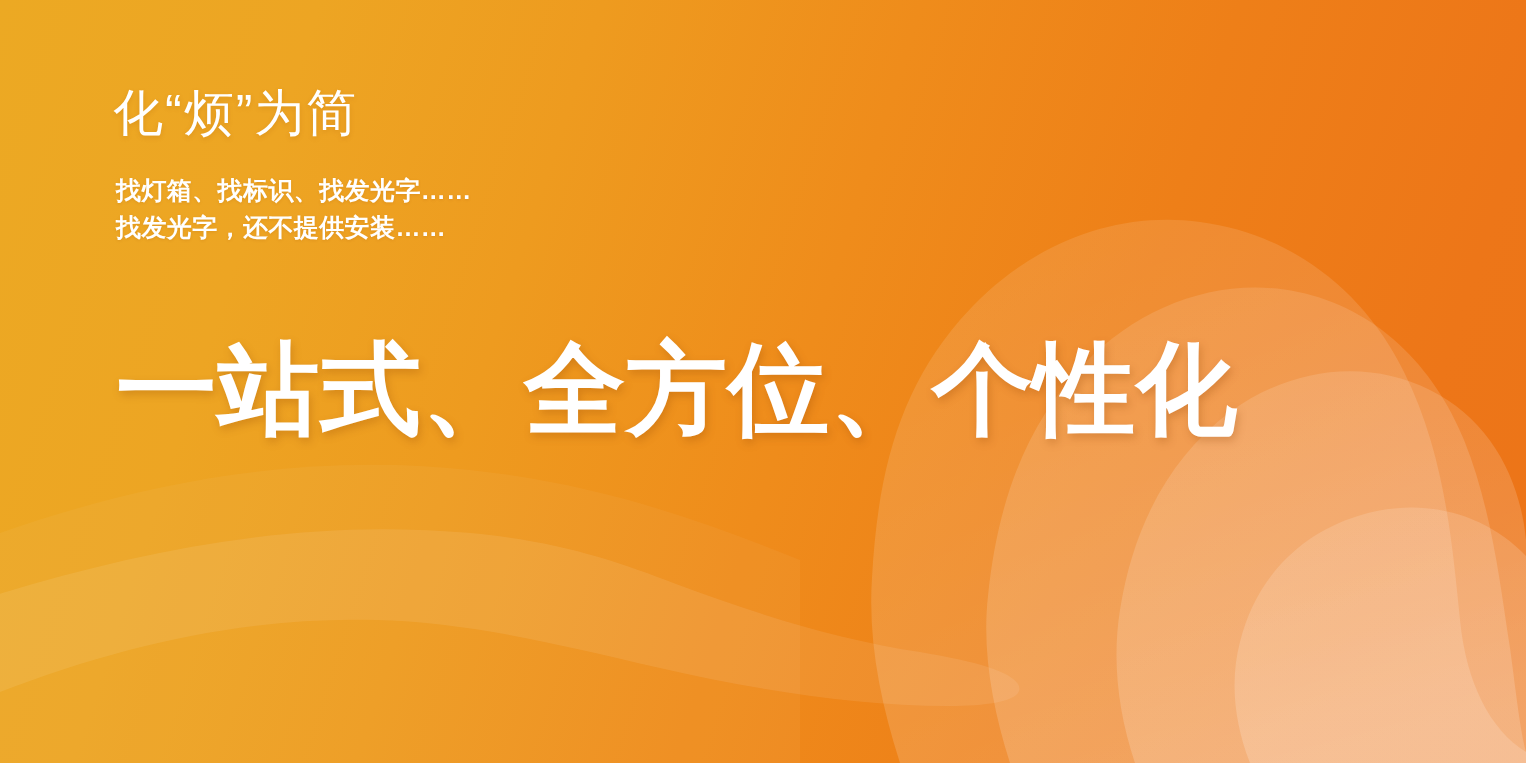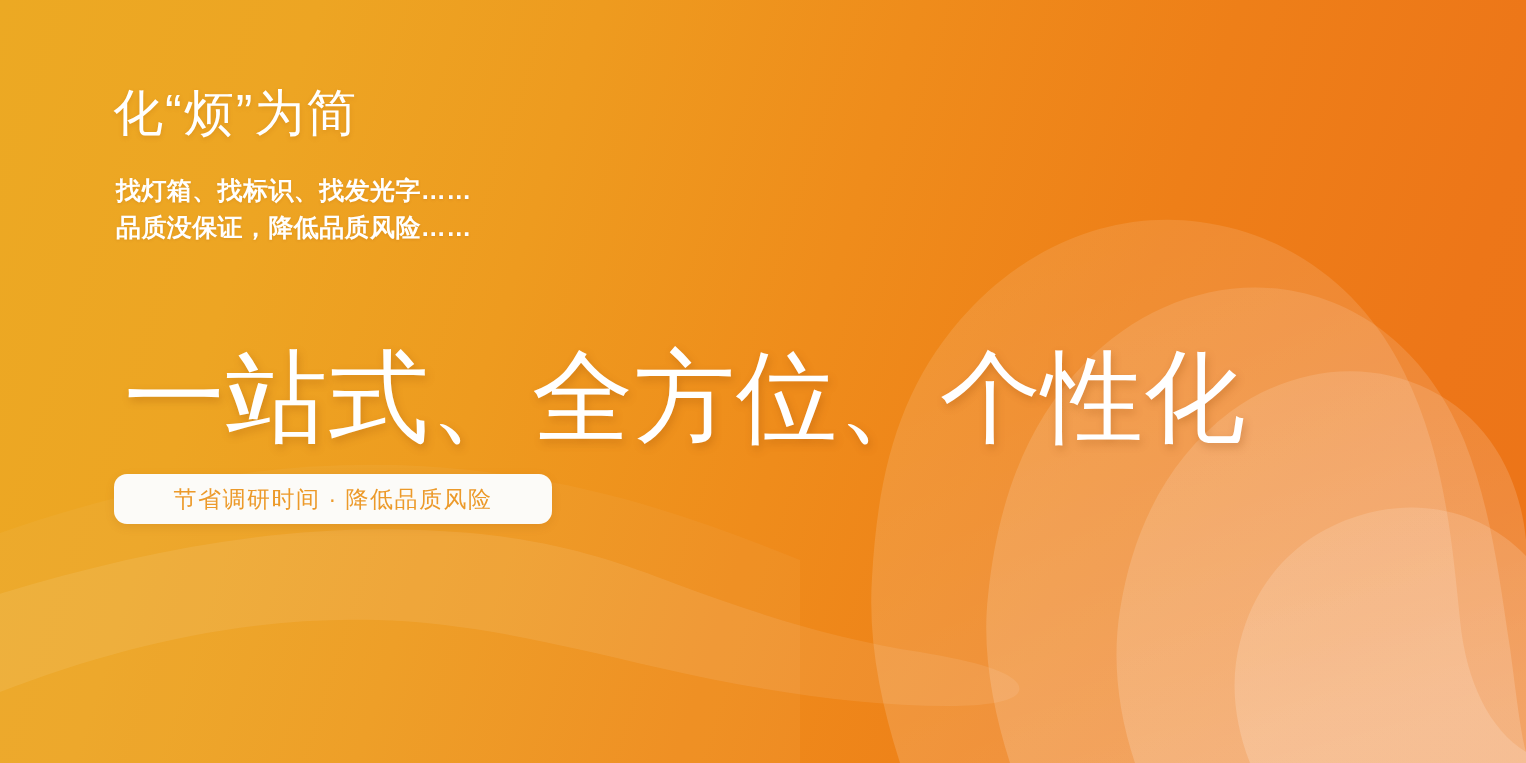--- a/index.html
+++ b/index.html
@@ -200,7 +200,7 @@
 
     <ul class="sub-lines">
       <li class="sub-line">找灯箱、找标识、找发光字……</li>
-      <li class="sub-line">品质没保证，降低品质风险……</li>
+      <li class="sub-line">找发光字，还不提供安装……</li>
     </ul>
 
     <h1 class="headline">一站式、全方位、个性化</h1>

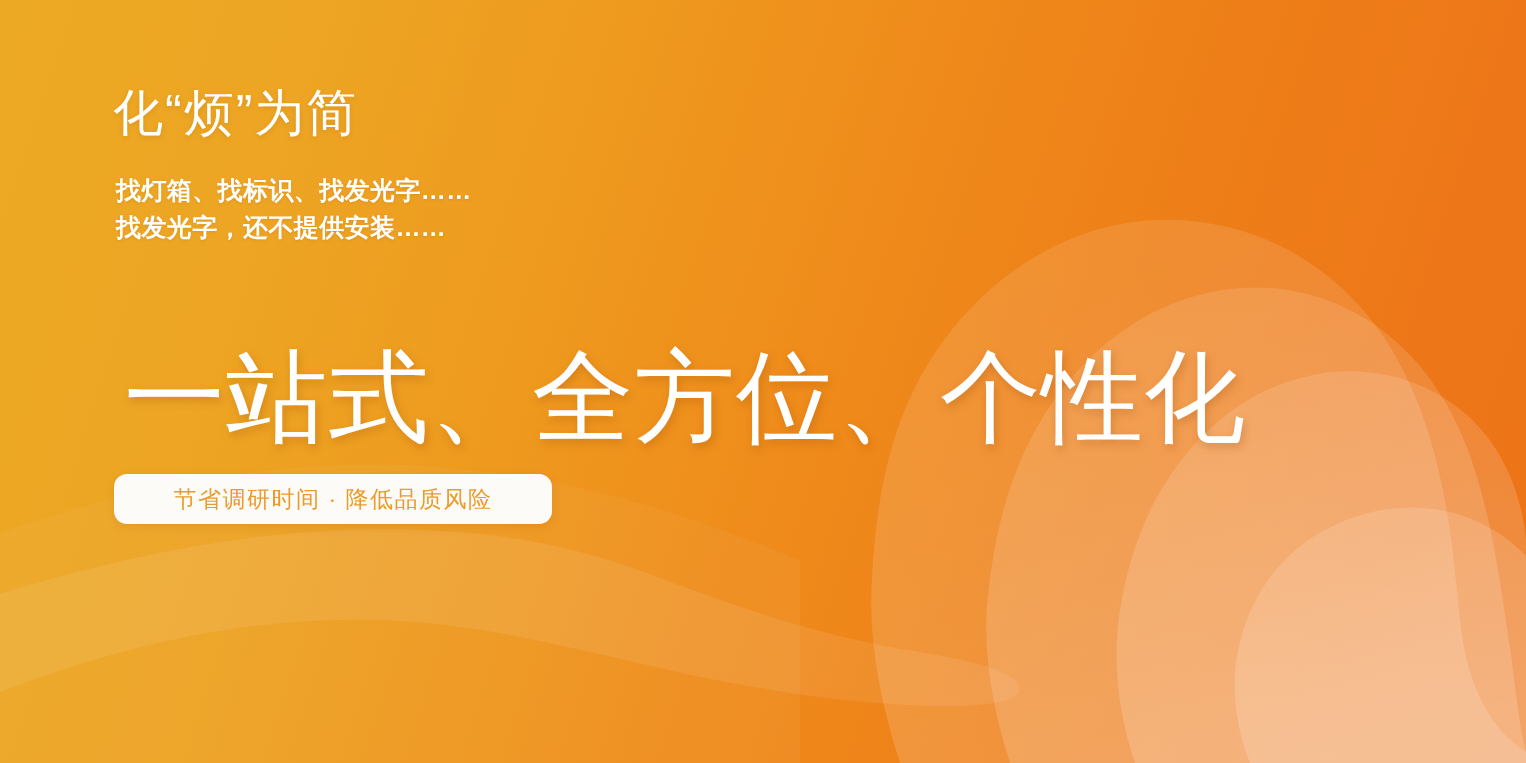--- a/index.html
+++ b/index.html
@@ -81,9 +81,9 @@
     position: absolute;
     left: 108px;
     top: 326px;
-    margin: 16px;
+    margin: 8px;
     font-size: 101px;
-    font-weight: 400;
+    font-weight: 700;
     line-height: 1.1;
     letter-spacing: 1px;
     color: #ffffff;

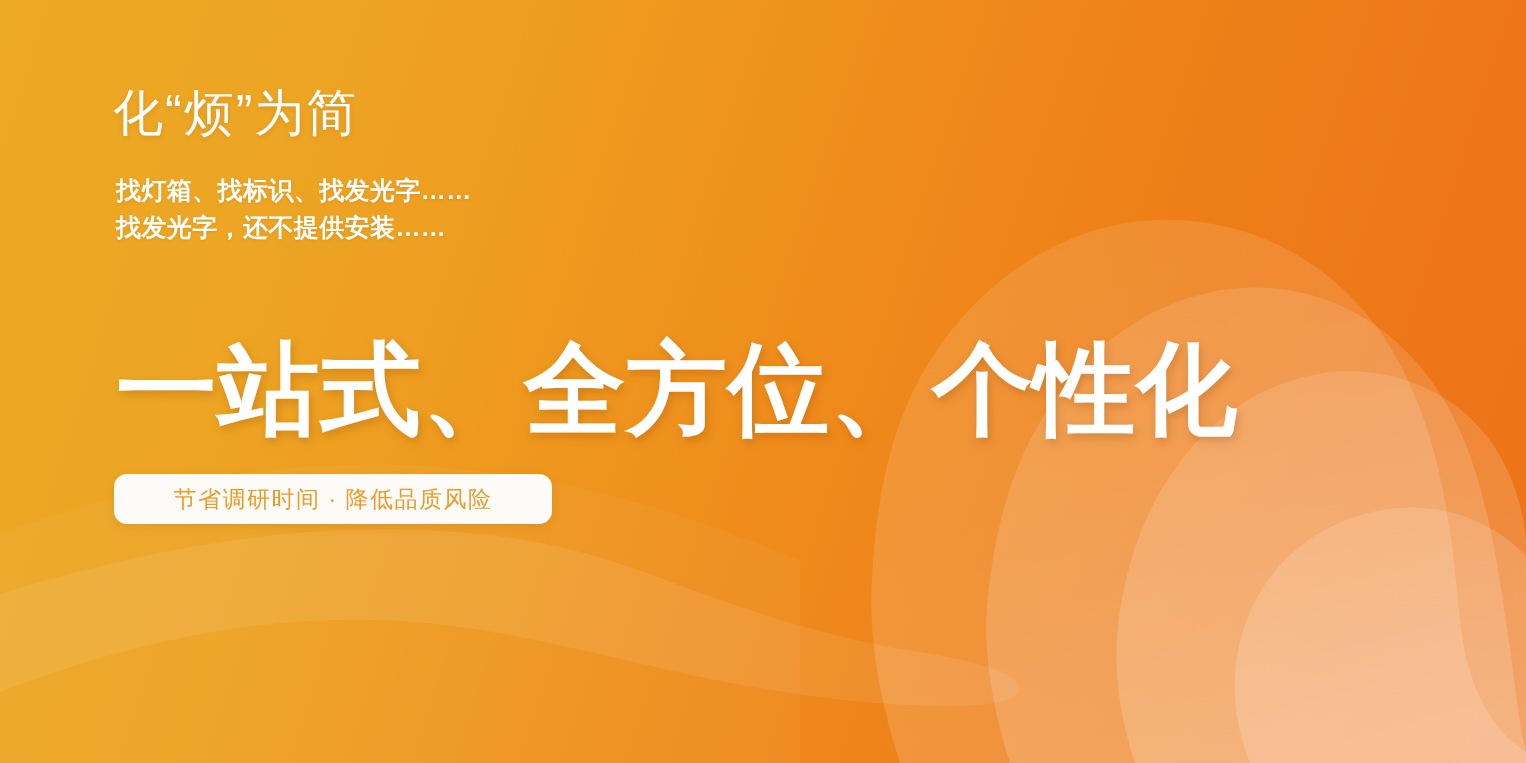--- a/index.html
+++ b/index.html
@@ -205,9 +205,6 @@
 
     <h1 class="headline">一站式、全方位、个性化</h1>
 
-    <div class="tagline-pill">
-      <span class="tagline-pill-text">节省调研时间 · 降低品质风险</span>
-    </div>
 
   </div>
 </div>

